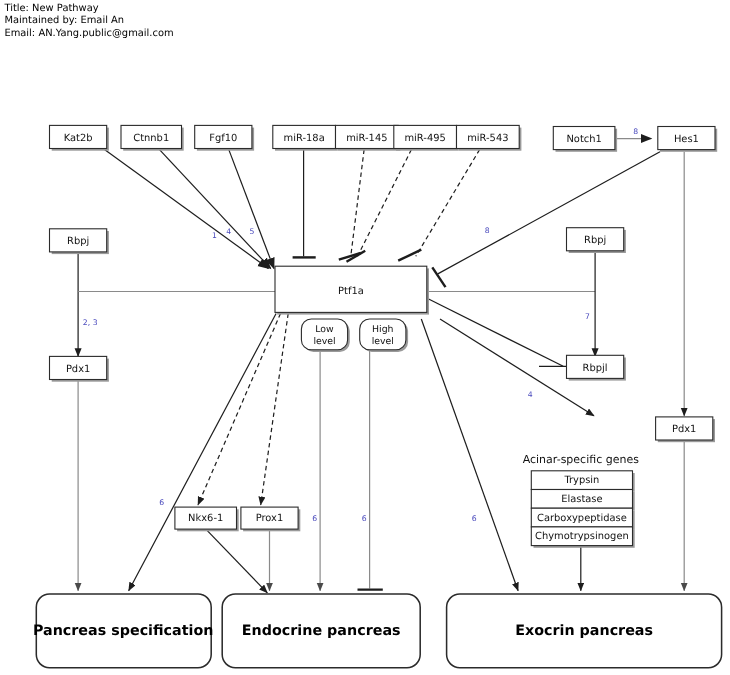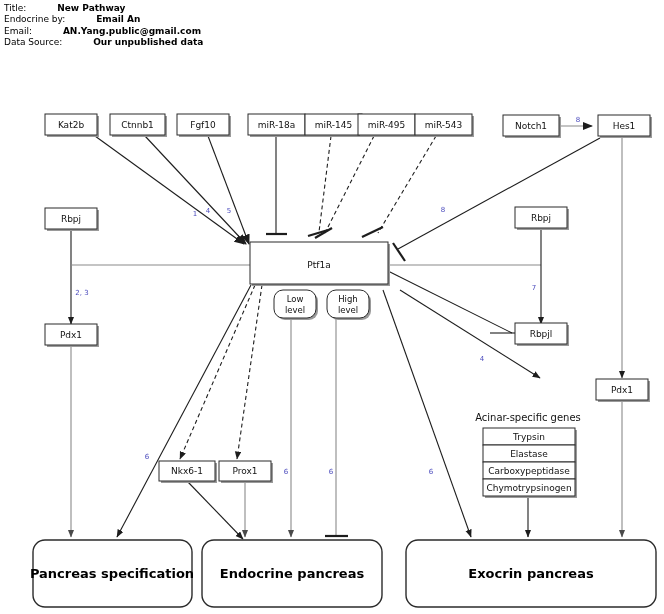--- a/index.html
+++ b/index.html
@@ -35,8 +35,7 @@
     font-weight: normal;
   }
   #meta .v {
-    font-weight: bold;
-    margin-left: 28px;
+    font-weight: normal;
   }
   
   #canvas {

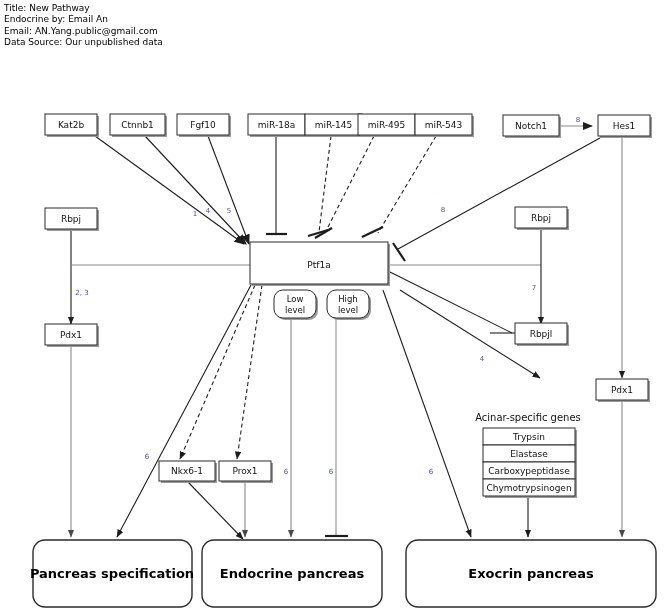--- a/index.html
+++ b/index.html
@@ -129,7 +129,7 @@
       <span class="v">New Pathway</span>
     </div>
     <div class="row">
-      <span class="k">Endocrine by:</span>
+      <span class="k">Maintained by:</span>
       <span class="v">Email An</span>
     </div>
     <div class="row">

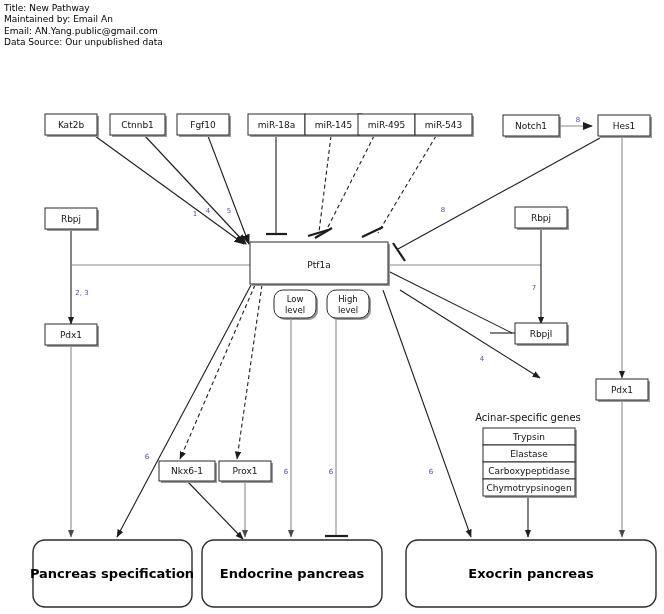--- a/index.html
+++ b/index.html
@@ -135,10 +135,6 @@
     <div class="row">
       <span class="k">Email:</span>
       <span class="v">AN.Yang.public@gmail.com</span>
-    </div>
-    <div class="row">
-      <span class="k">Data Source:</span>
-      <span class="v">Our unpublished data</span>
     </div>
   </div>
 

